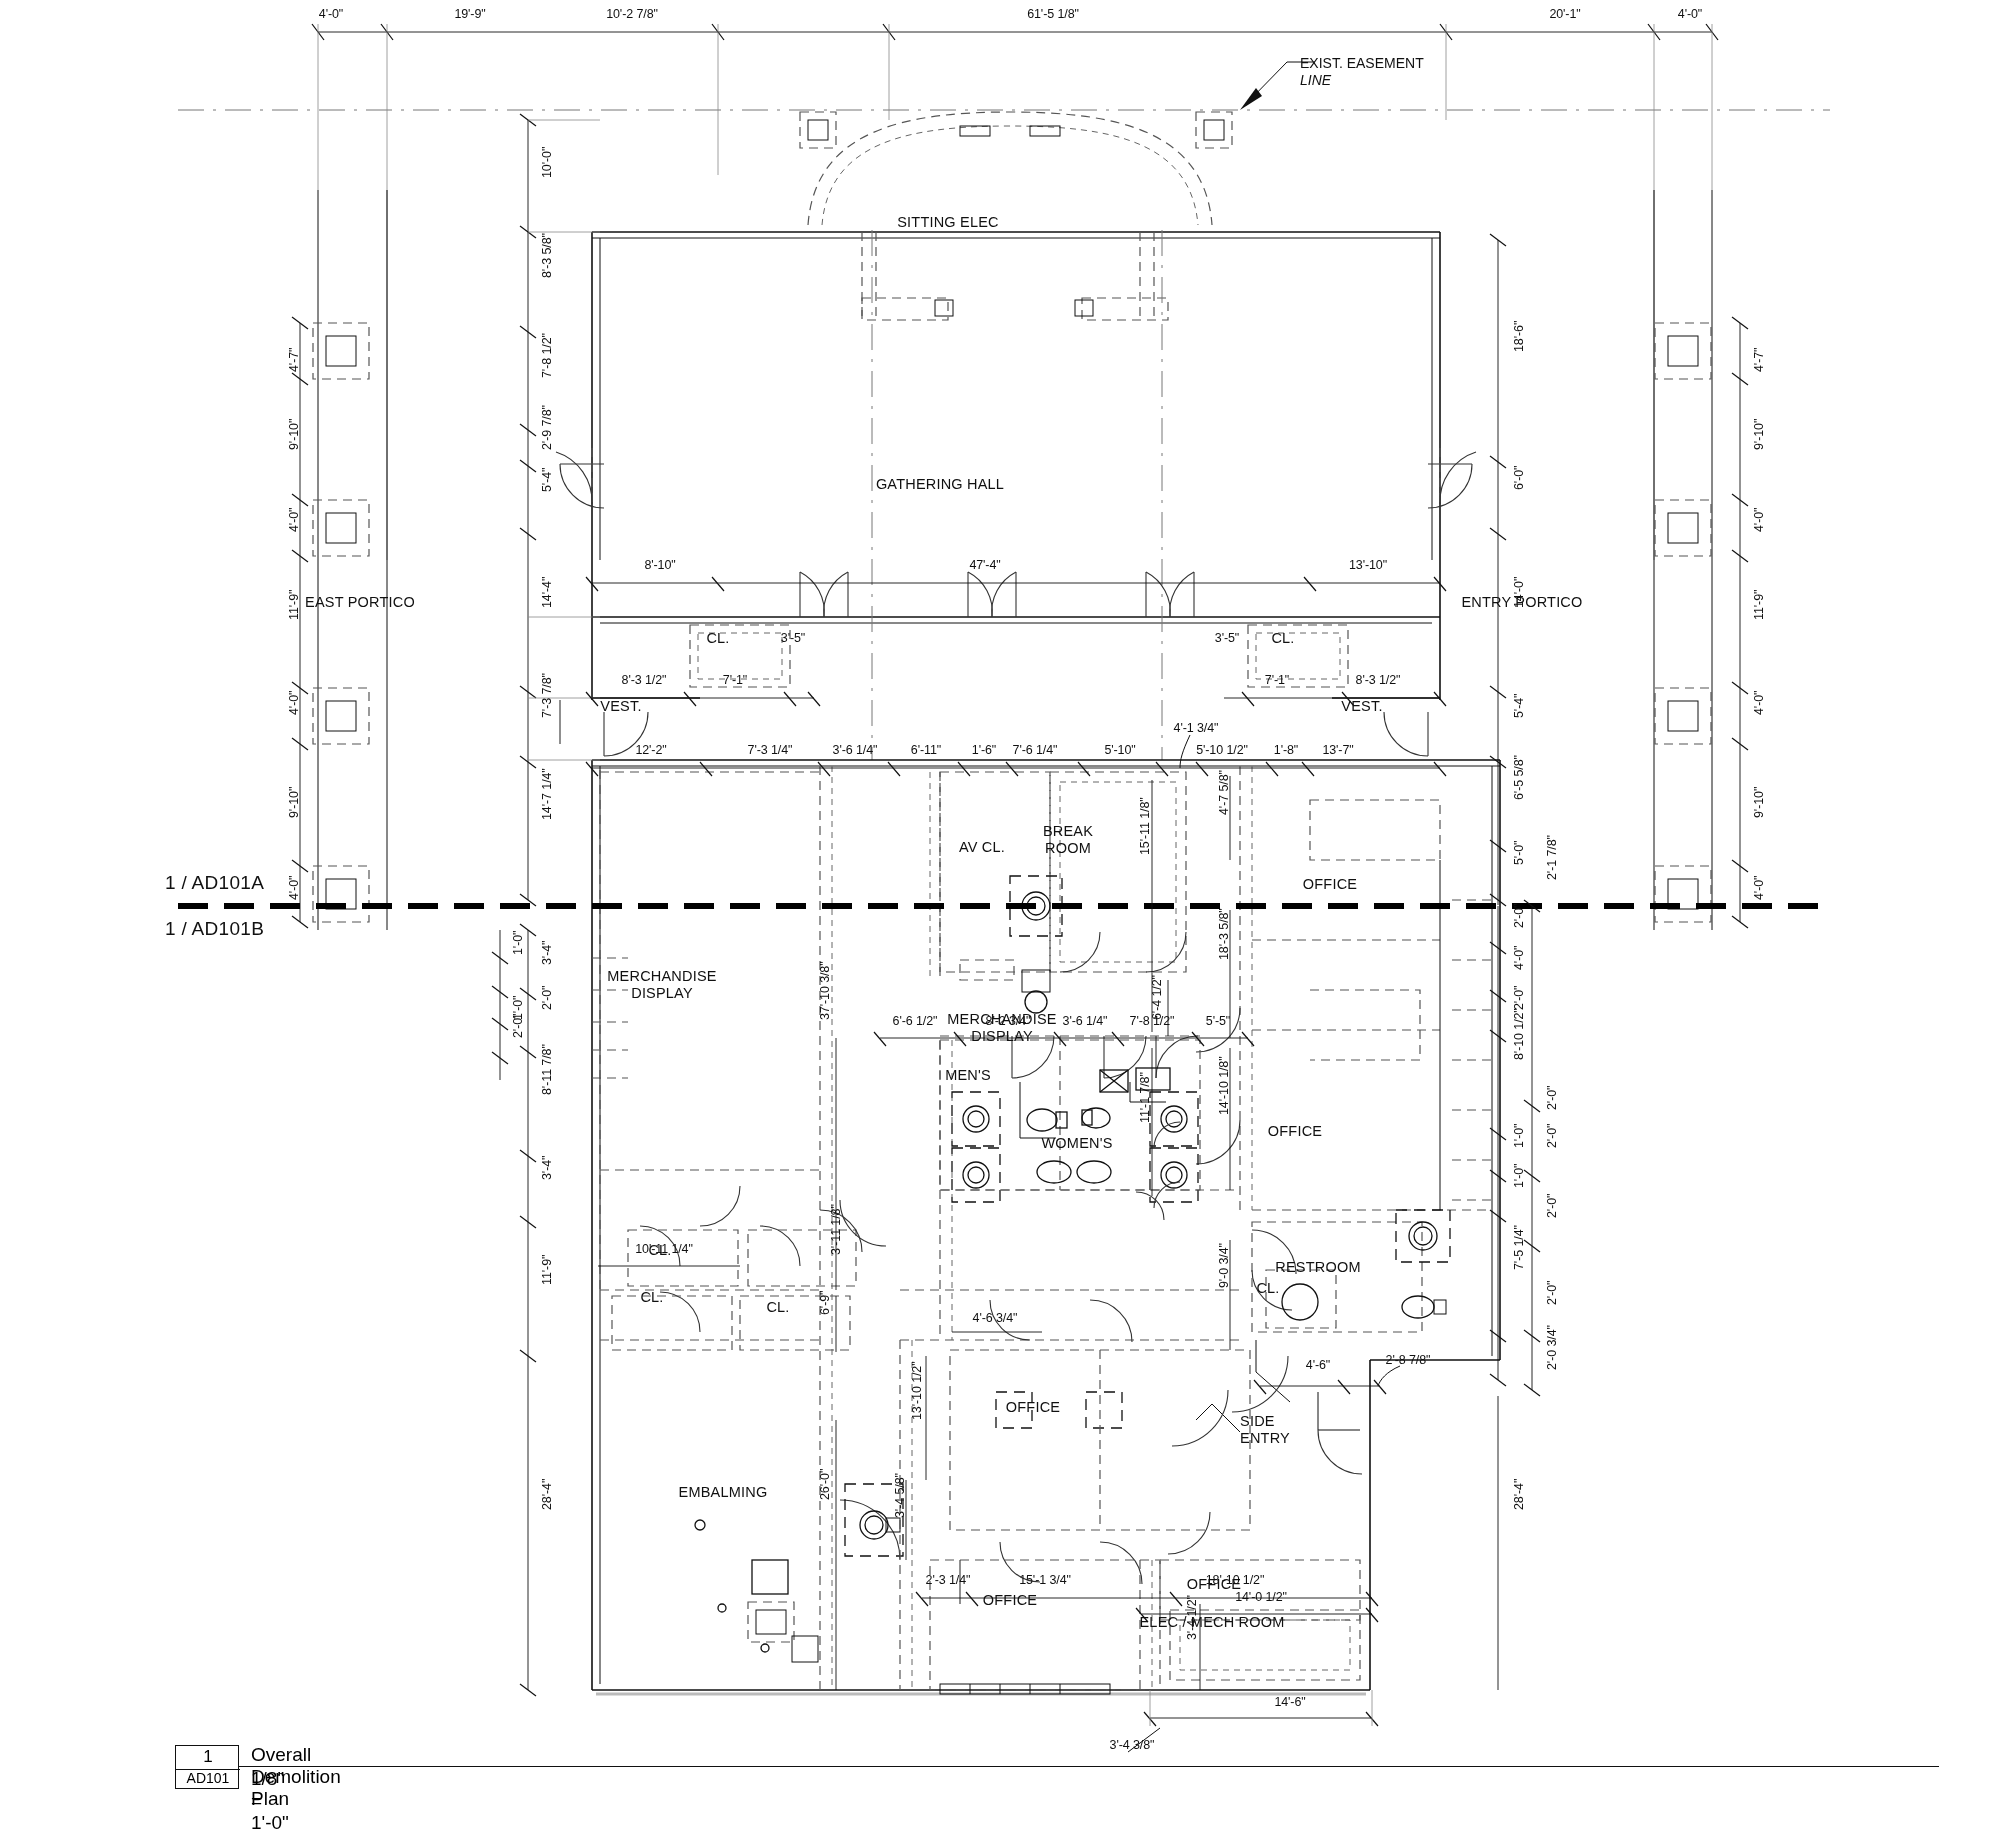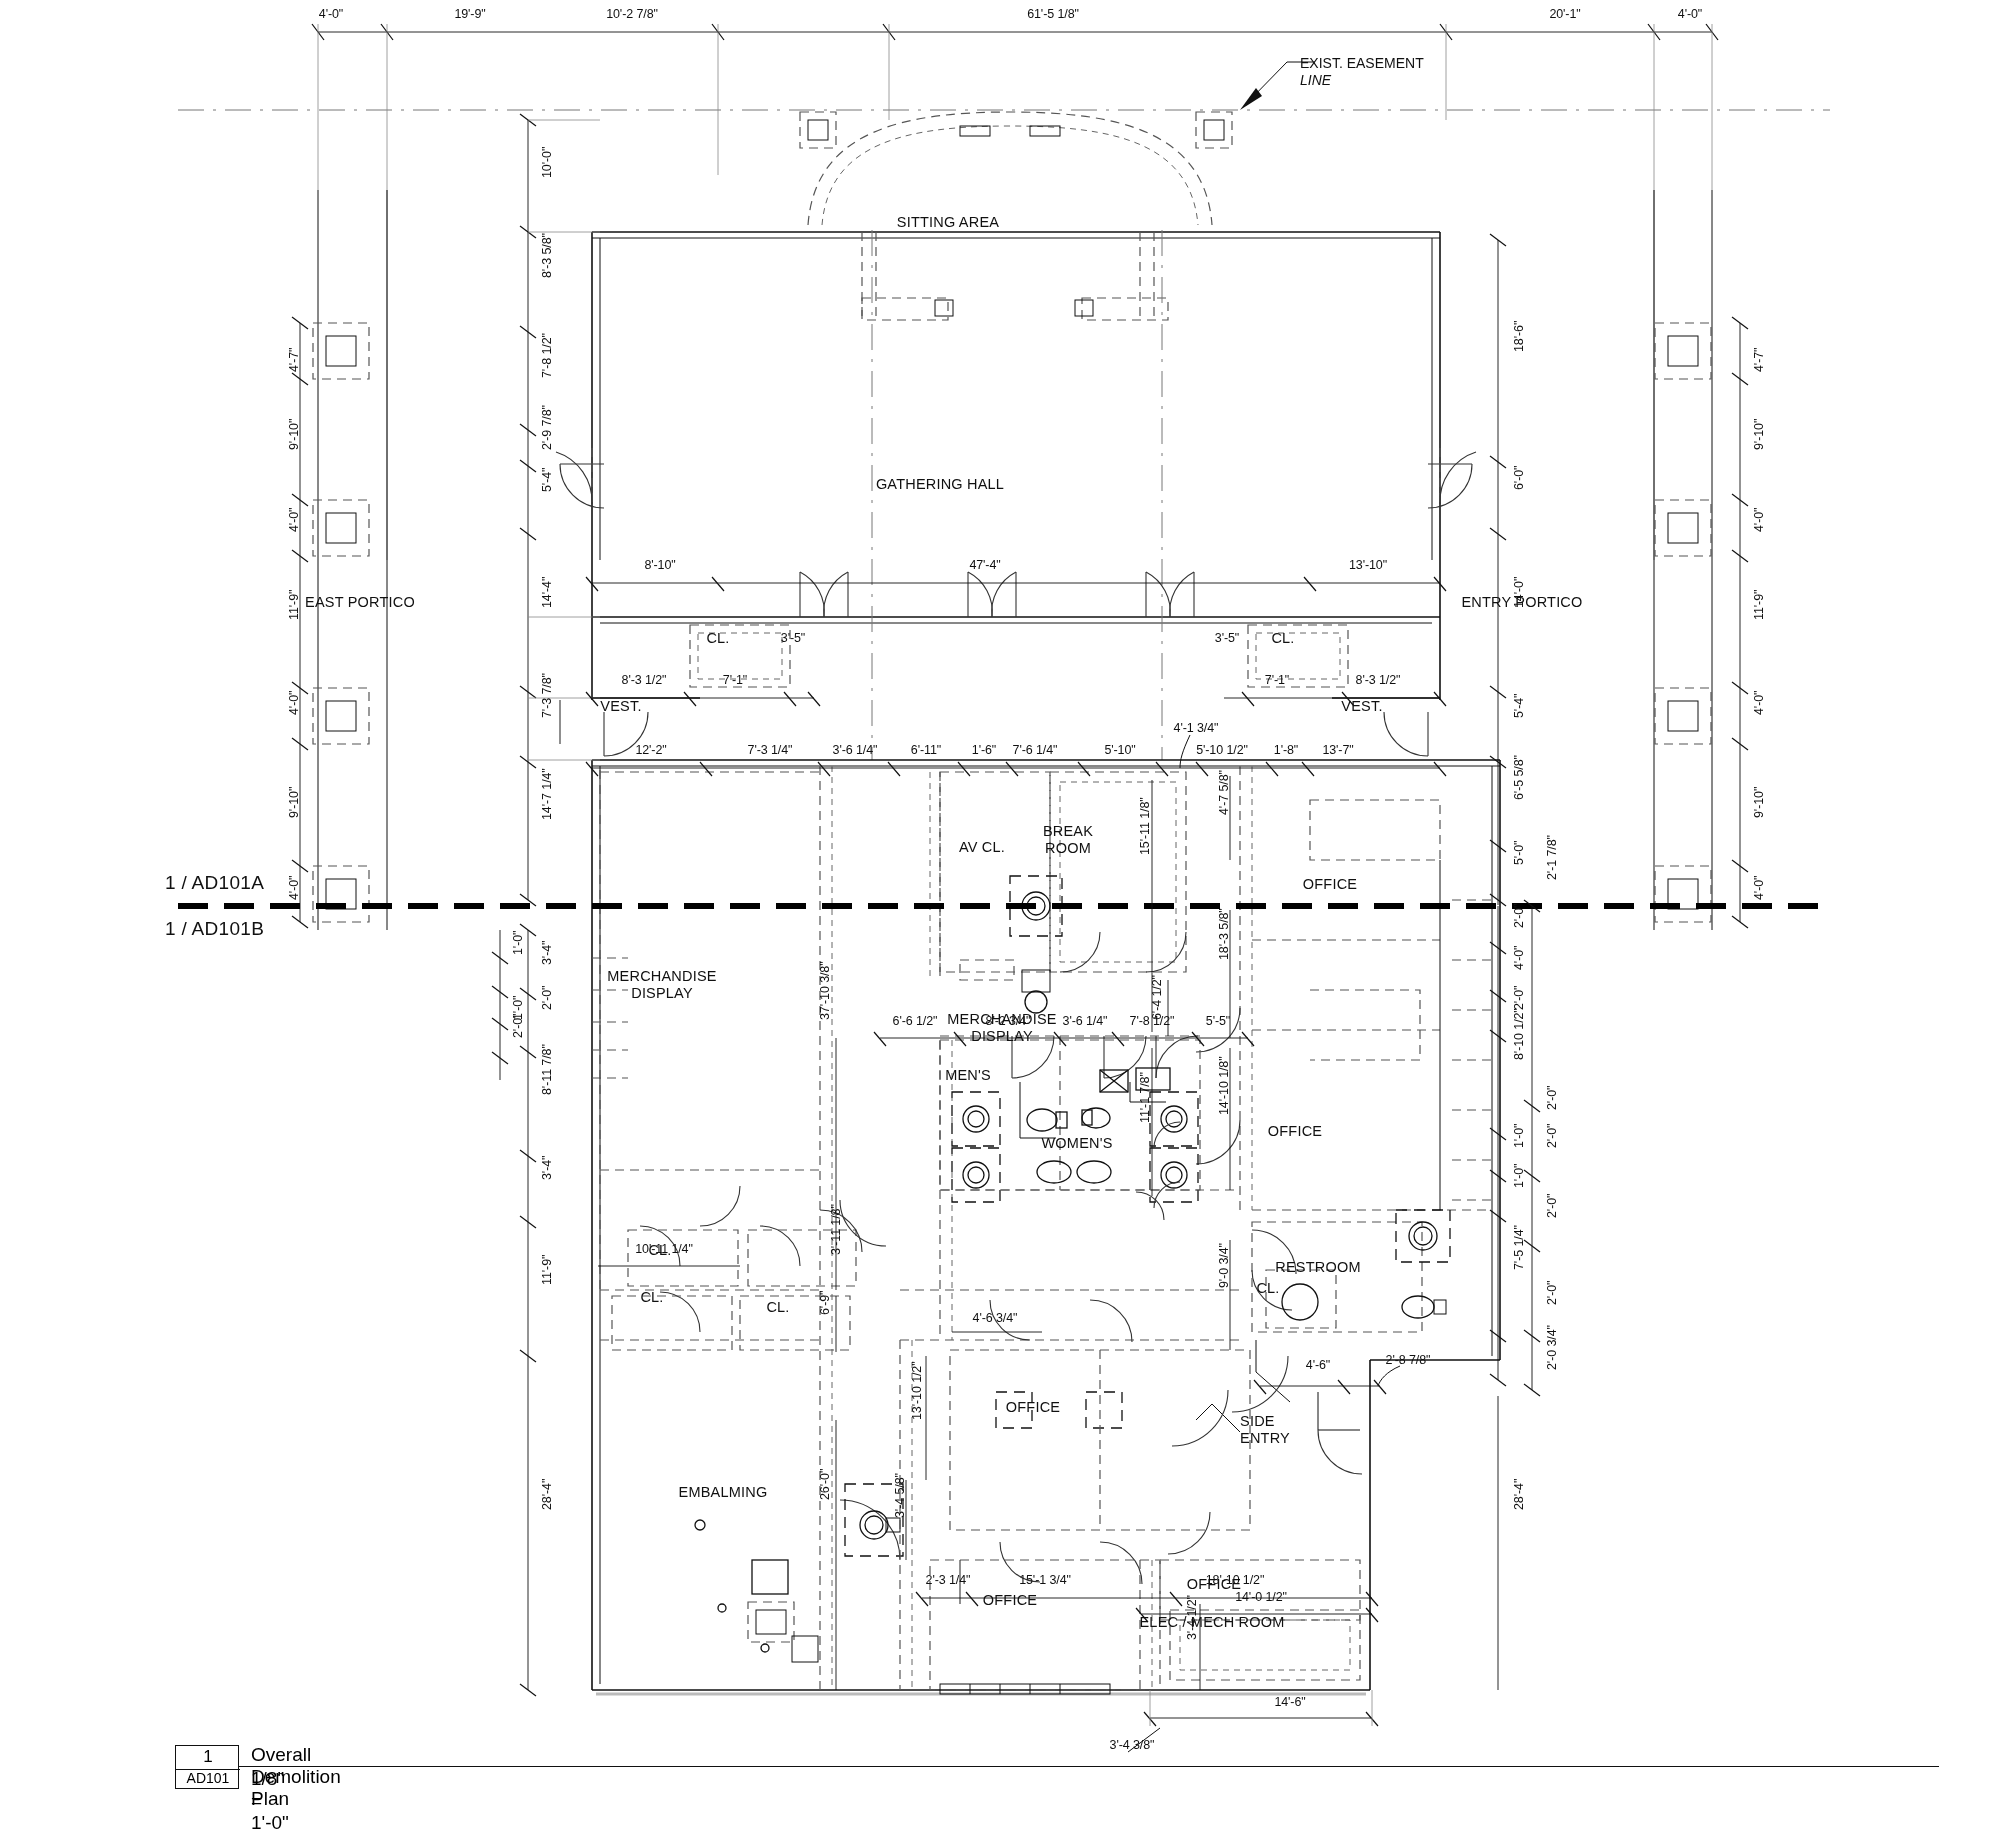--- a/index.html
+++ b/index.html
@@ -674,7 +674,7 @@
   </svg>
 
   <div id="text-layer">
-      <div class="txt room" style="left: 948px; top: 222px; transform: translate(-50%, -50%); text-align: center;">SITTING AREA</div>
+      <div class="txt room" style="left: 948px; top: 222px; transform: translate(-50%, -50%); text-align: center;">SITTING ELEC</div>
       <div class="txt room" style="left: 940px; top: 484px; transform: translate(-50%, -50%); text-align: center;">GATHERING HALL</div>
       <div class="txt room" style="left: 360px; top: 602px; transform: translate(-50%, -50%); text-align: right;">EAST PORTICO</div>
       <div class="txt room" style="left: 1522px; top: 602px; transform: translate(-50%, -50%); text-align: center;">ENTRY PORTICO</div>

